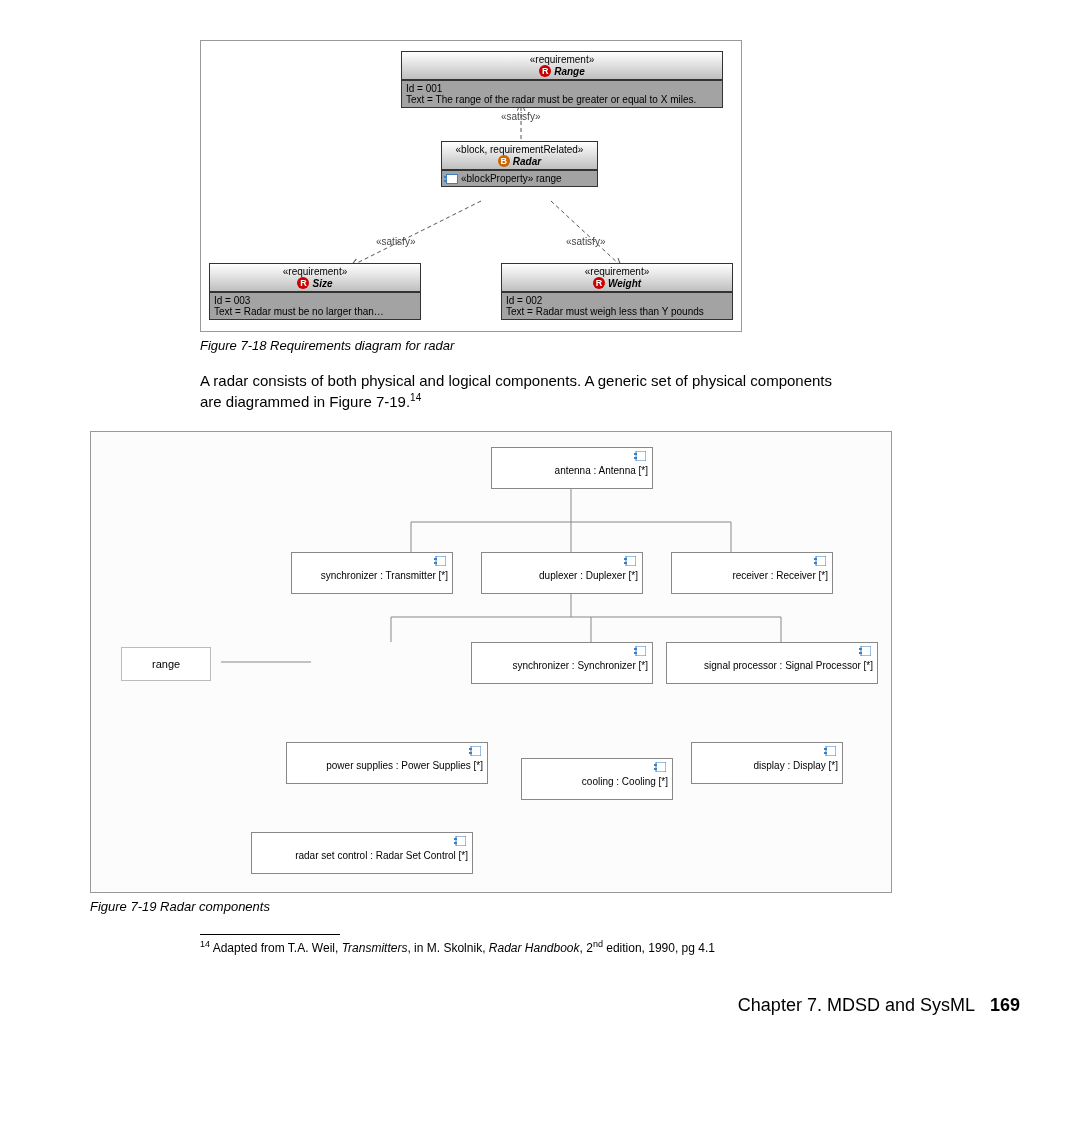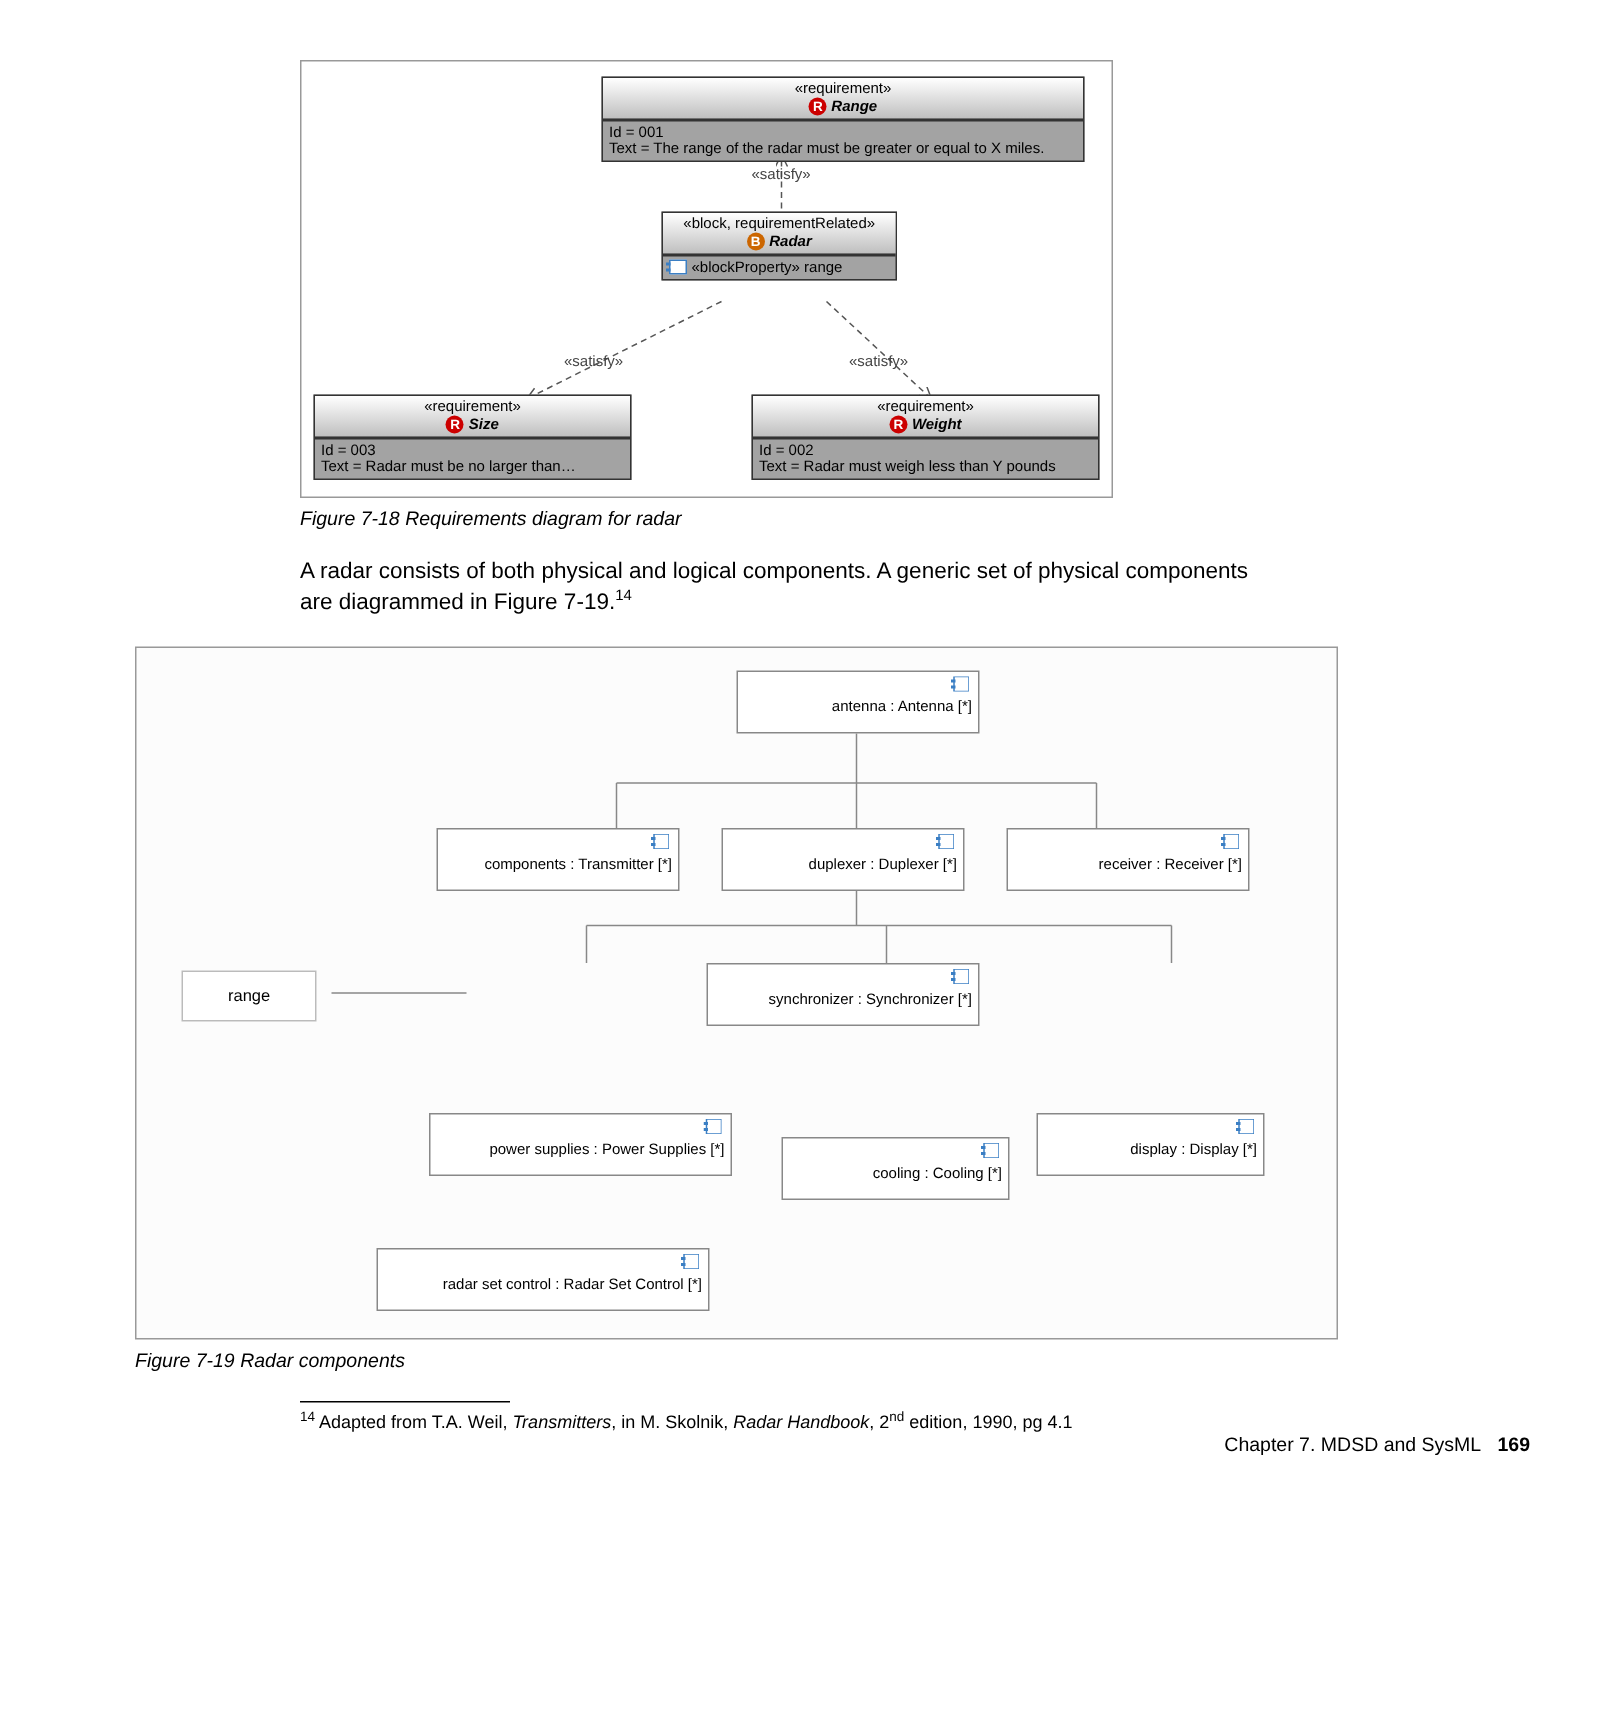--- a/index.html
+++ b/index.html
@@ -157,7 +157,7 @@
             <rect x="0" y="2" width="3" height="2" fill="#3b7fc4"></rect>
             <rect x="0" y="6" width="3" height="2" fill="#3b7fc4"></rect>
           </svg></span>
-        <span class="comp-label">components : Transmitter [*]</span>
+        <span class="comp-label">synchronizer : Transmitter [*]</span>
       </div>
     </div>
   <div class="comp-box" style="left:390px;top:120px;width:160px;height:40px">

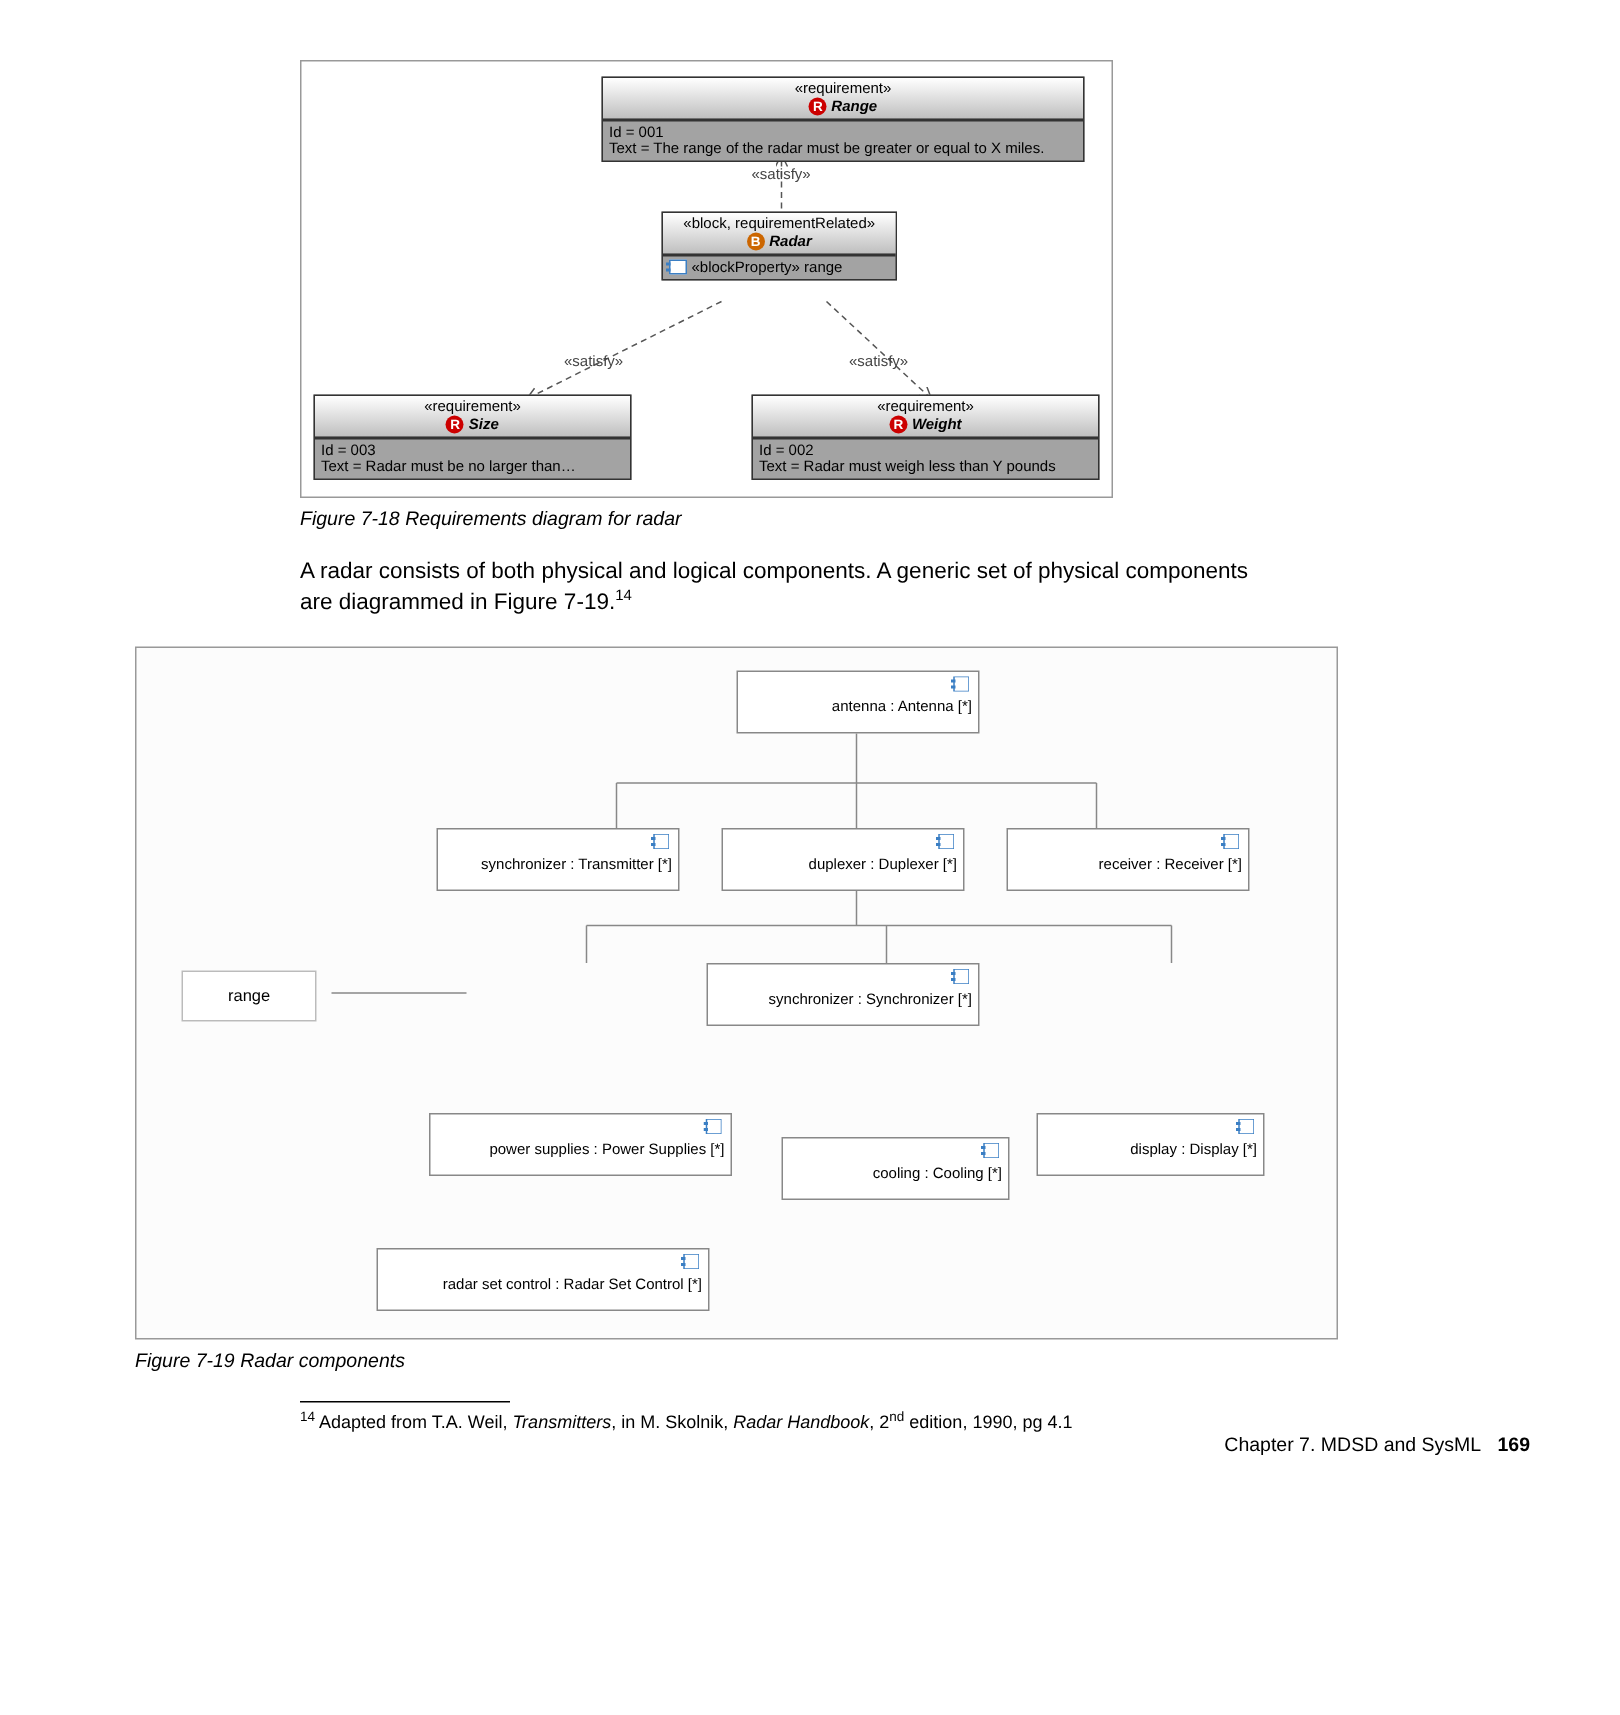--- a/index.html
+++ b/index.html
@@ -191,6 +191,16 @@
         <span class="comp-label">synchronizer : Synchronizer [*]</span>
       </div>
     </div>
+  <div class="comp-box" style="left:575px;top:210px;width:210px;height:40px">
+      <div class="comp-inner">
+        <span class="comp-icon"><svg viewBox="0 0 12 10">
+            <rect x="2" y="0" width="10" height="10" fill="none" stroke="#3b7fc4"></rect>
+            <rect x="0" y="2" width="3" height="2" fill="#3b7fc4"></rect>
+            <rect x="0" y="6" width="3" height="2" fill="#3b7fc4"></rect>
+          </svg></span>
+        <span class="comp-label">signal processor : Signal Processor [*]</span>
+      </div>
+    </div>
 
   <div class="comp-box" style="left:195px;top:310px;width:200px;height:40px">
       <div class="comp-inner">

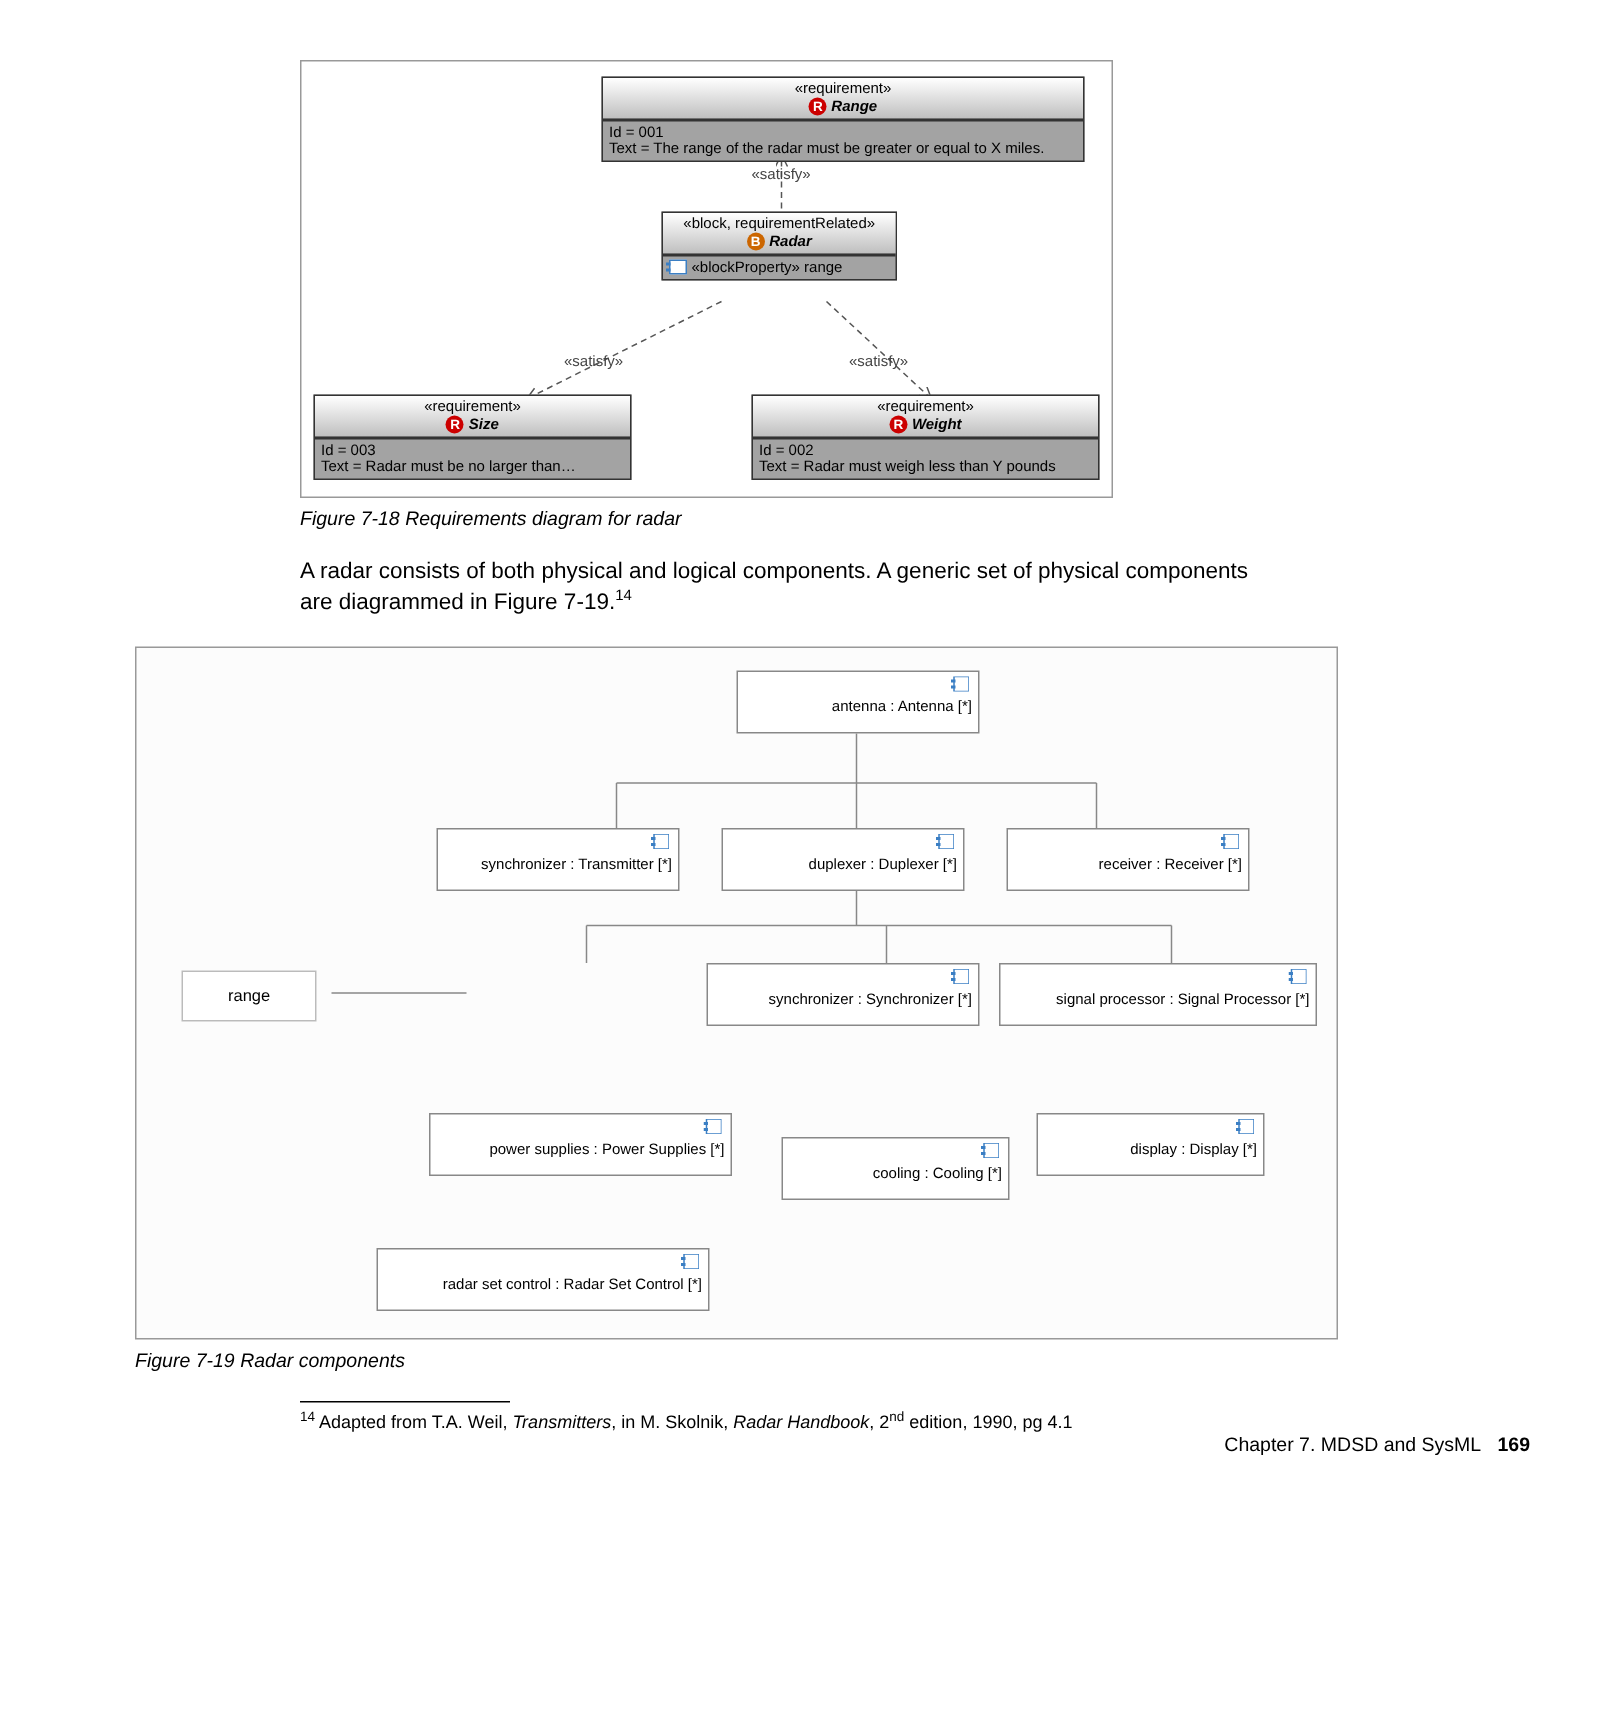--- a/index.html
+++ b/index.html
@@ -8,7 +8,7 @@
 .caption{font-style:italic;font-size:13px;margin:6px 0 0 0}
 .bodytext{font-size:15px;margin:18px 0 18px 140px;max-width:640px;line-height:1.35}
 sup{font-size:10px}
-.footer{text-align:right;font-size:13px}
+.footer{margin-top:40px;text-align:right;font-size:18px}
 .footer .pg{font-weight:bold}
 .footnote-sep{border:none;border-top:1px solid #000;width:140px;margin:20px 0 4px 140px}
 .footnote{font-size:12px;margin-left:140px;max-width:700px}

